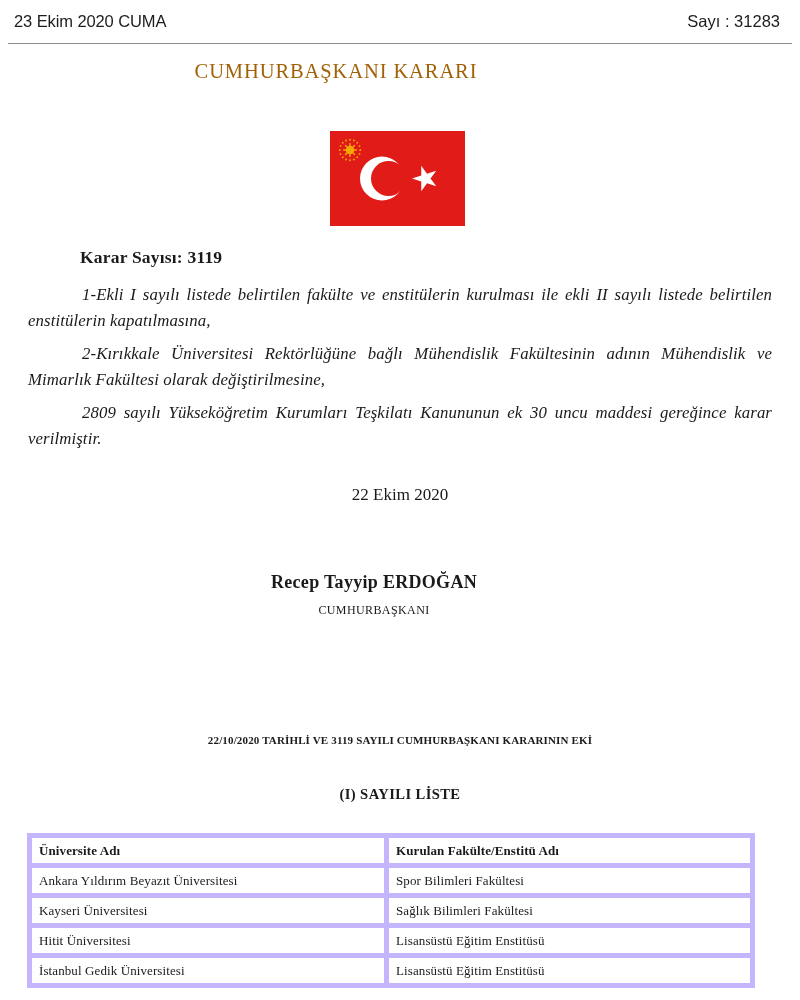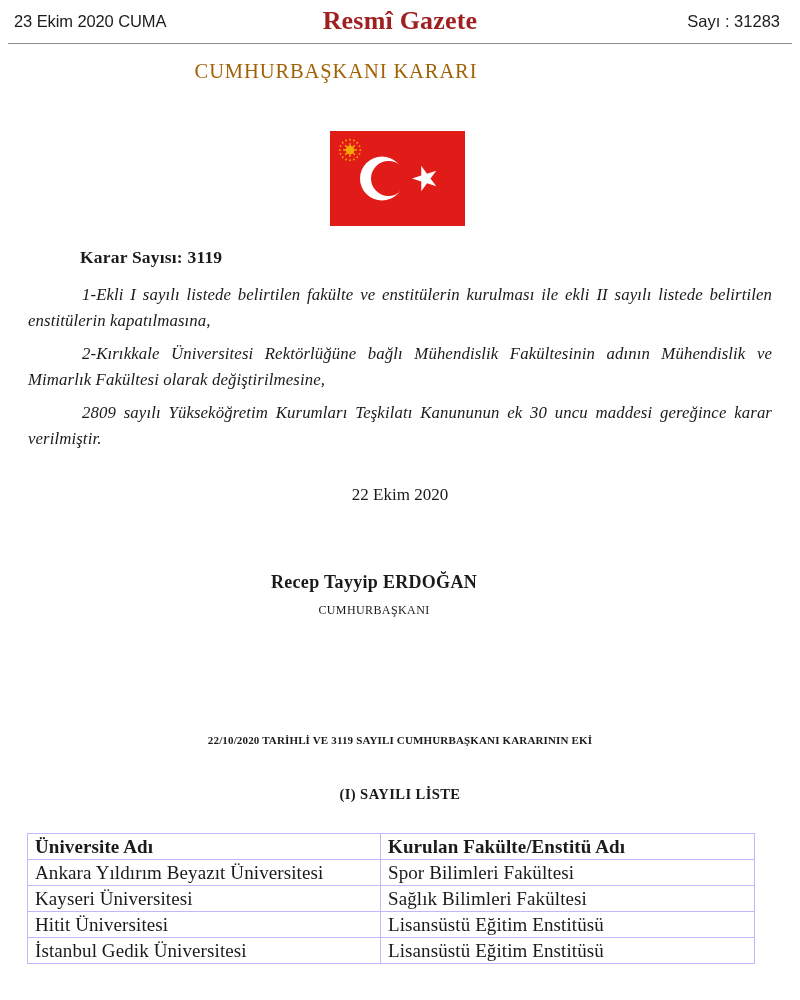--- a/index.html
+++ b/index.html
@@ -190,7 +190,6 @@
 
 <div class="masthead">
   <div class="masthead-date">23 Ekim 2020 CUMA</div>
-  <div class="masthead-logo">Resmî Gazete</div>
   <div class="masthead-issue">Sayı : 31283</div>
   <div class="masthead-rule"></div>
 </div>

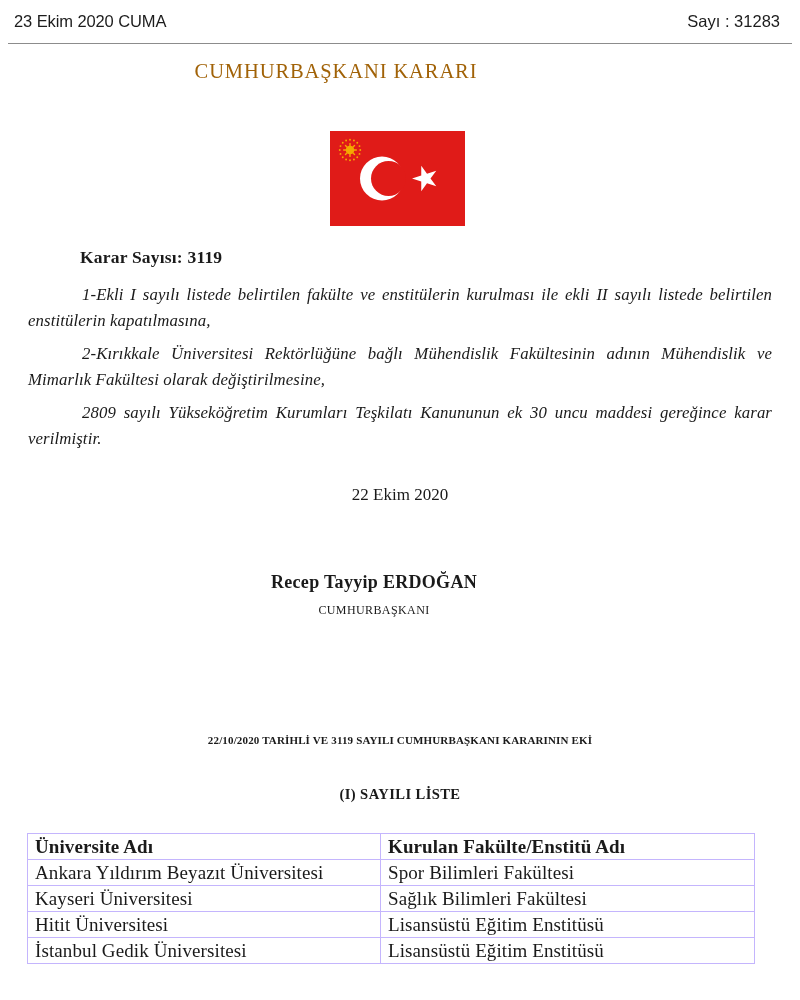--- a/index.html
+++ b/index.html
@@ -171,9 +171,9 @@
     table-layout: fixed;
   }
   .list-table td, .list-table th {
-    border: 1px solid #c4b5fd;
+    border: 5px solid #c4b5fd;
     padding: 2px 7px 3px 7px;
-    font-size: 19px;
+    font-size: 13px;
     line-height: 19px;
     text-align: left;
     vertical-align: middle;

